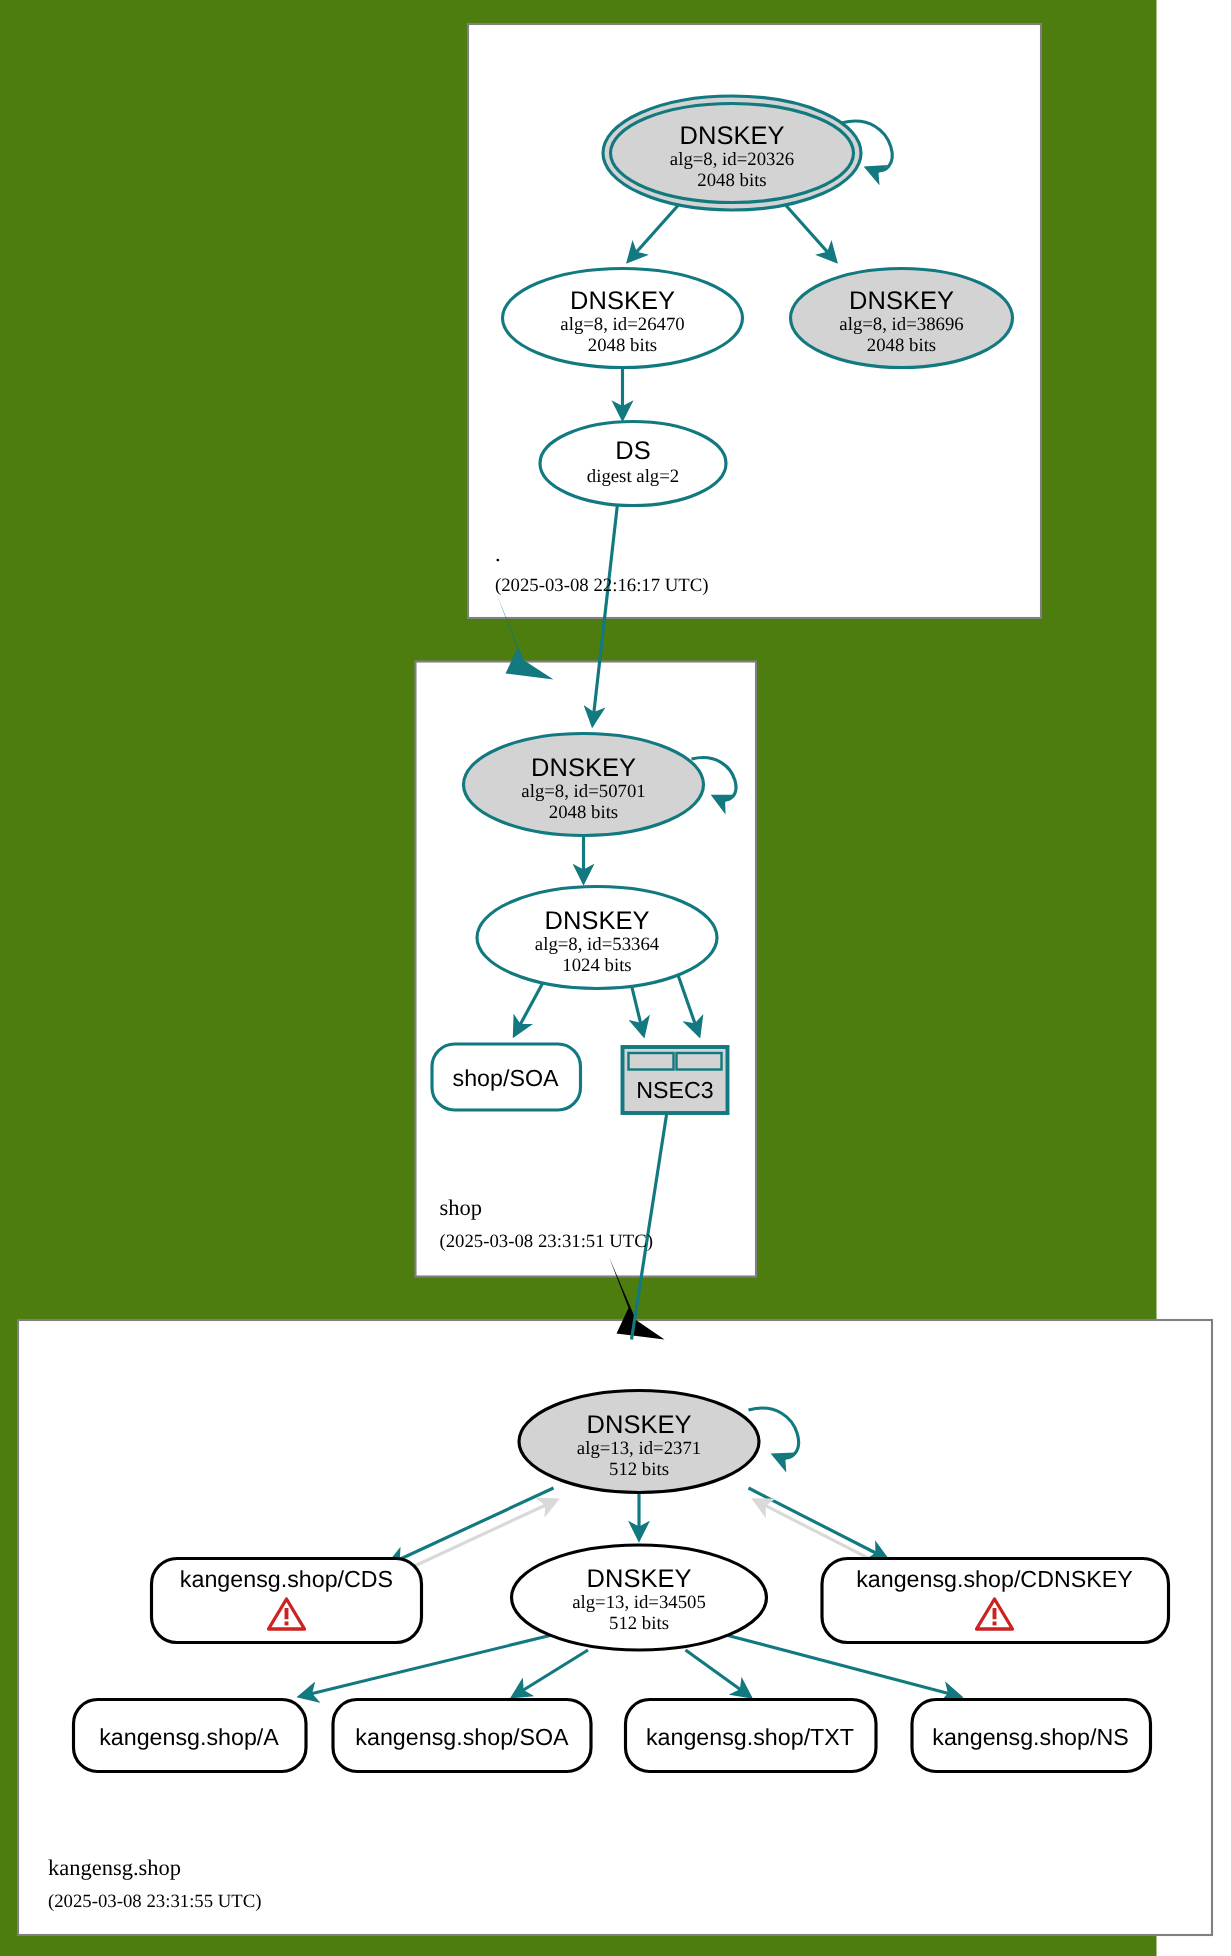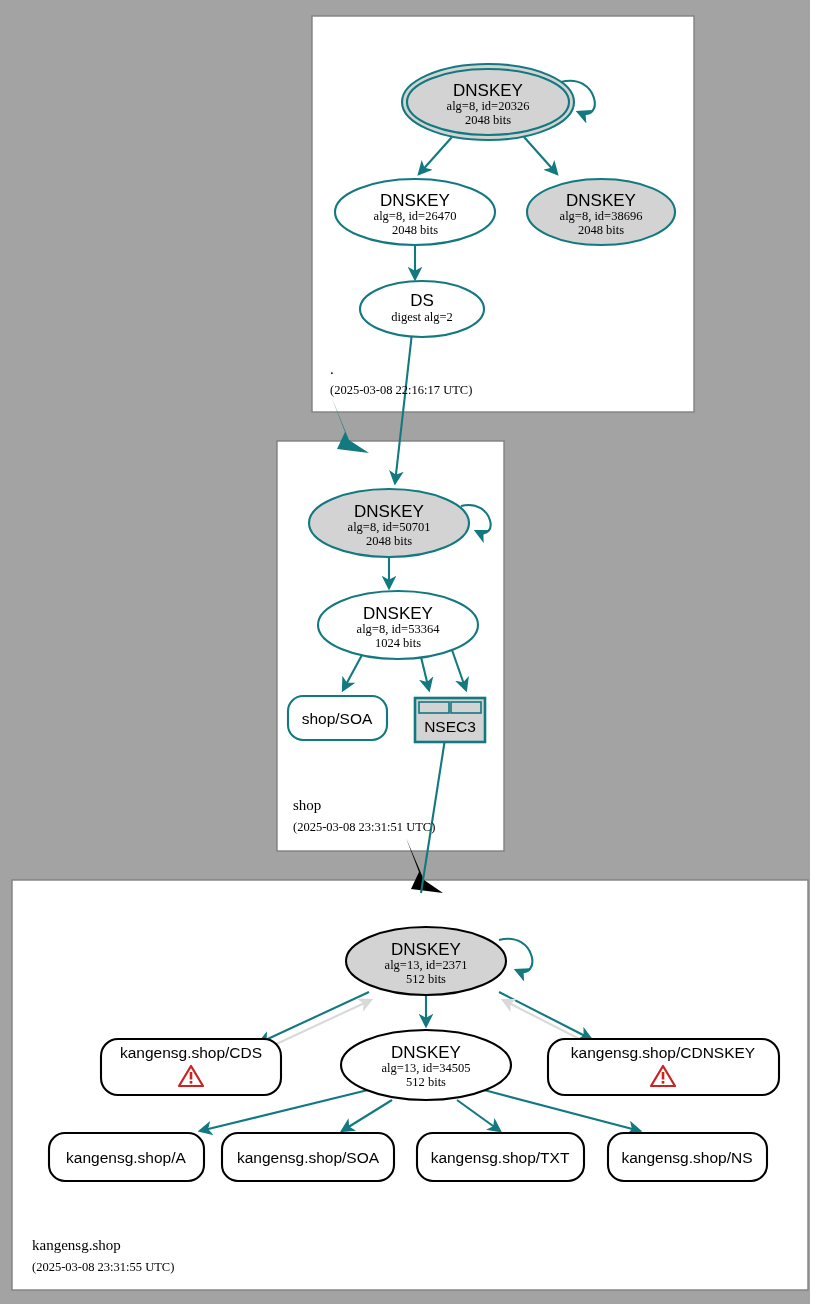--- a/index.html
+++ b/index.html
@@ -11,9 +11,8 @@
     position: relative;
     width: 771px;
     height: 1304px;
-    background: #a3a3a3;
-    font-family: "Liberation Serif", serif;
-    padding-left: 39px;
+    background: #4d7c0f;
+    font-family: "Liberation Serif", serif;
   }
   svg#graph {
     position: absolute;

